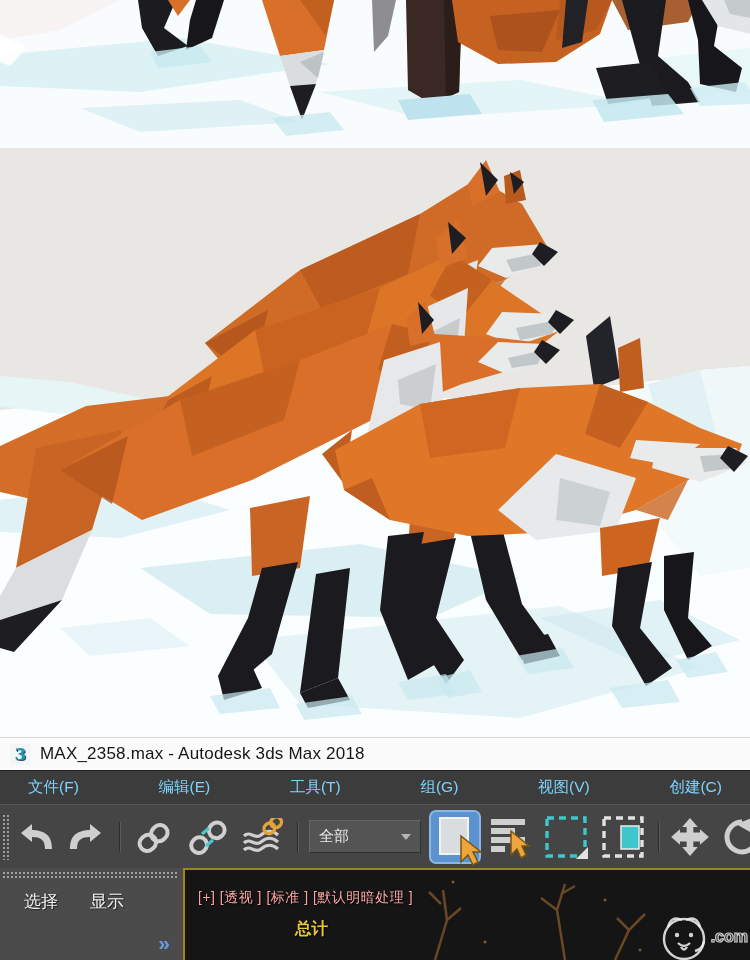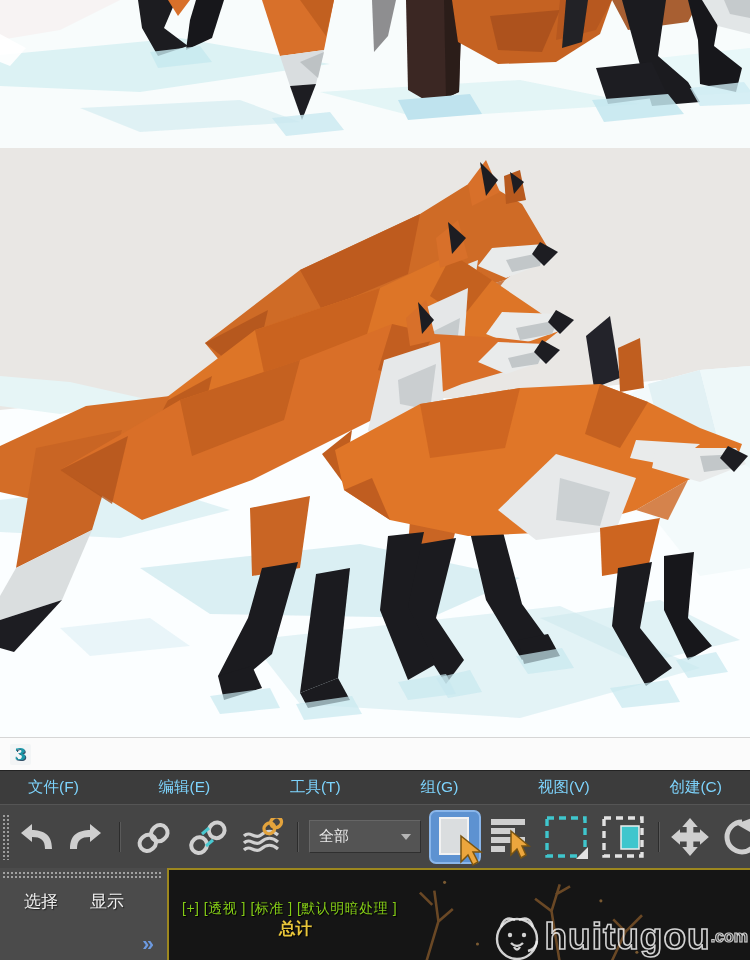--- a/index.html
+++ b/index.html
@@ -211,6 +211,7 @@
 
   <div class="titlebar">
     <div class="app-icon">3</div>
+    <div class="title-text">MAX_2358.max - Autodesk 3ds Max 2018</div>
   </div>
 
   <div class="menubar">

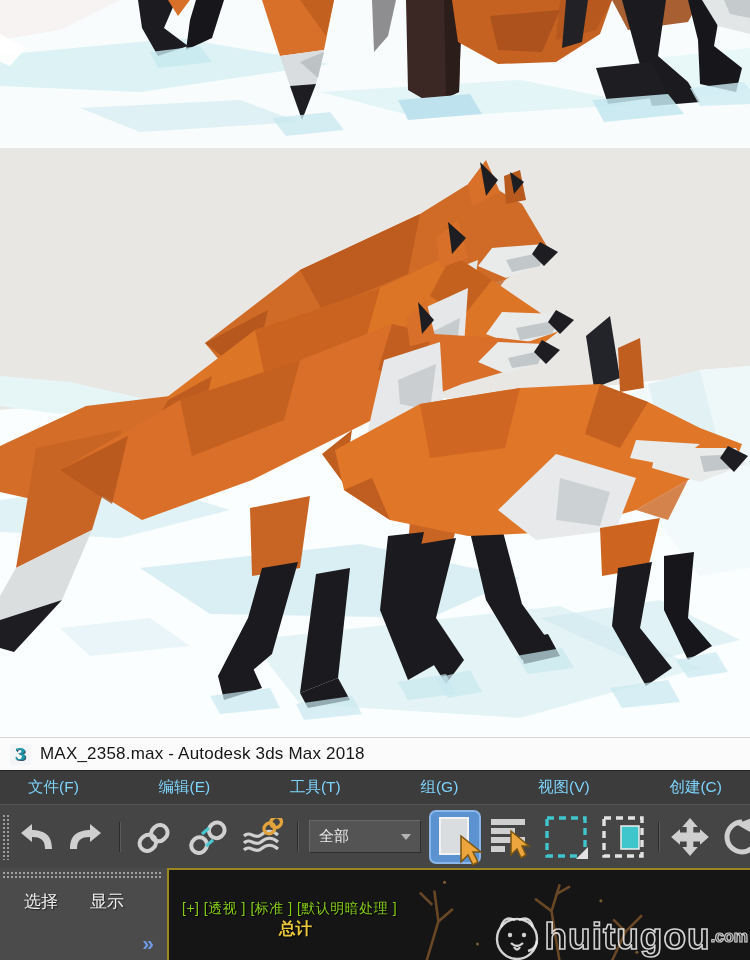--- a/index.html
+++ b/index.html
@@ -36,7 +36,7 @@
 
   
   .bottom { height:92px; display:flex; }
-  .command-panel { width:167px; background:#4b4b4b; position:relative; flex:none; }
+  .command-panel { width:183px; background:#4b4b4b; position:relative; flex:none; }
   .panel-dots { position:absolute; top:3px; left:2px; right:4px; height:8px;
       background-image:radial-gradient(circle,#a2a2a2 1px, rgba(0,0,0,0) 1.3px); background-size:4px 4px; }
   .panel-tabs { position:absolute; top:22px; left:24px; display:flex; gap:32px; }

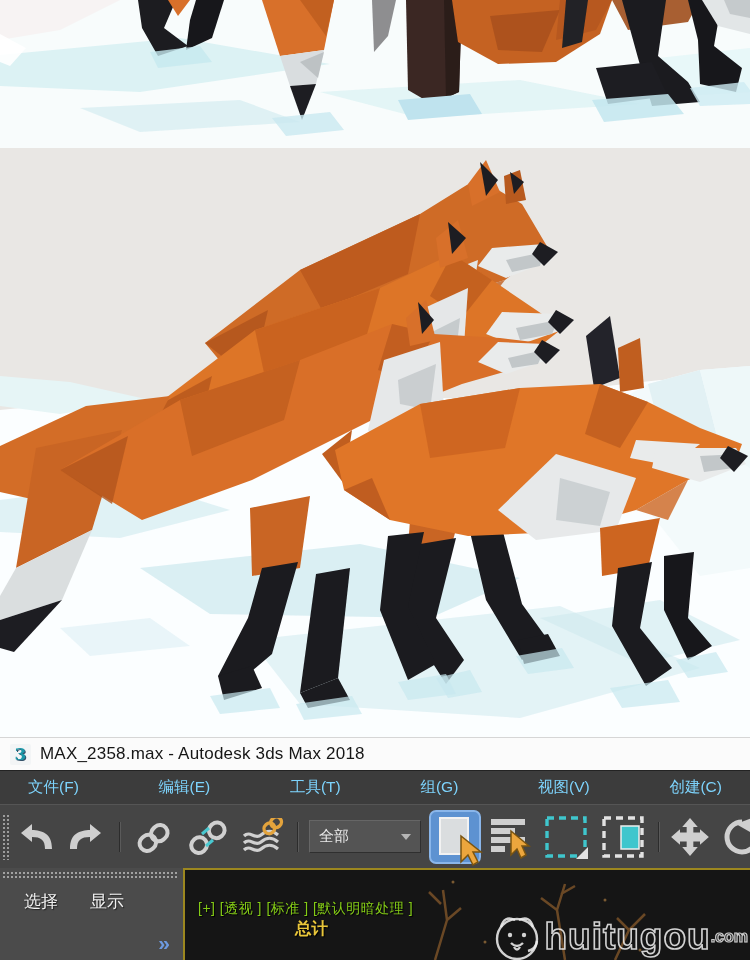--- a/index.html
+++ b/index.html
@@ -44,7 +44,7 @@
   .panel-expand { position:absolute; right:13px; bottom:10px; color:#6d9ae0; font-size:21px; font-weight:bold; line-height:14px; }
 
   .viewport { flex:1; position:relative; background:#151515; border-top:2px solid #9c871f; border-left:2px solid #9c871f; overflow:hidden; }
-  .vp-label { position:absolute; left:13px; top:30px; color:#84cc16; font-size:14px; letter-spacing:.5px; text-shadow:1px 1px 1px #000; }
+  .vp-label { position:absolute; left:13px; top:19px; color:#fca5a5; font-size:14px; letter-spacing:.5px; text-shadow:1px 1px 1px #000; }
   .vp-total { position:absolute; left:110px; top:48px; color:#e9c63a; font-size:16.5px; font-weight:bold; text-shadow:1px 1px 1px #000; }
   .vp-twigs { position:absolute; inset:0; }
 

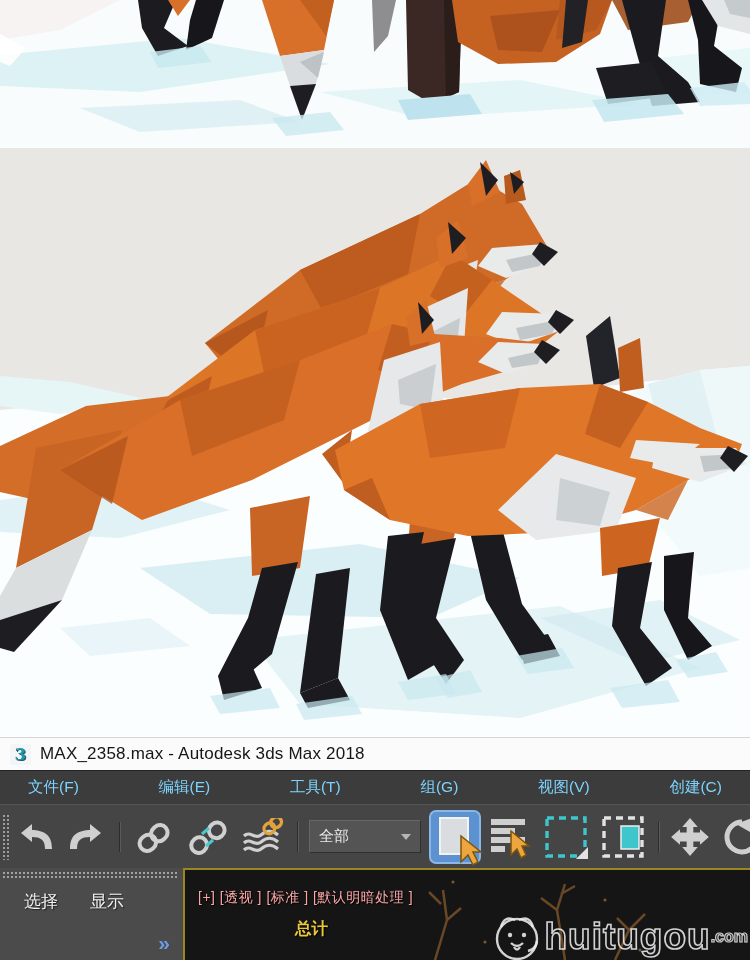--- a/index.html
+++ b/index.html
@@ -371,7 +371,6 @@
               <circle cx="34" cy="25" r="2.2"></circle>
           </g>
         </svg>
-        <span class="wm-brand">huitugou</span>
         <span class="wm-tld">.com</span>
       </div>
     </div>

